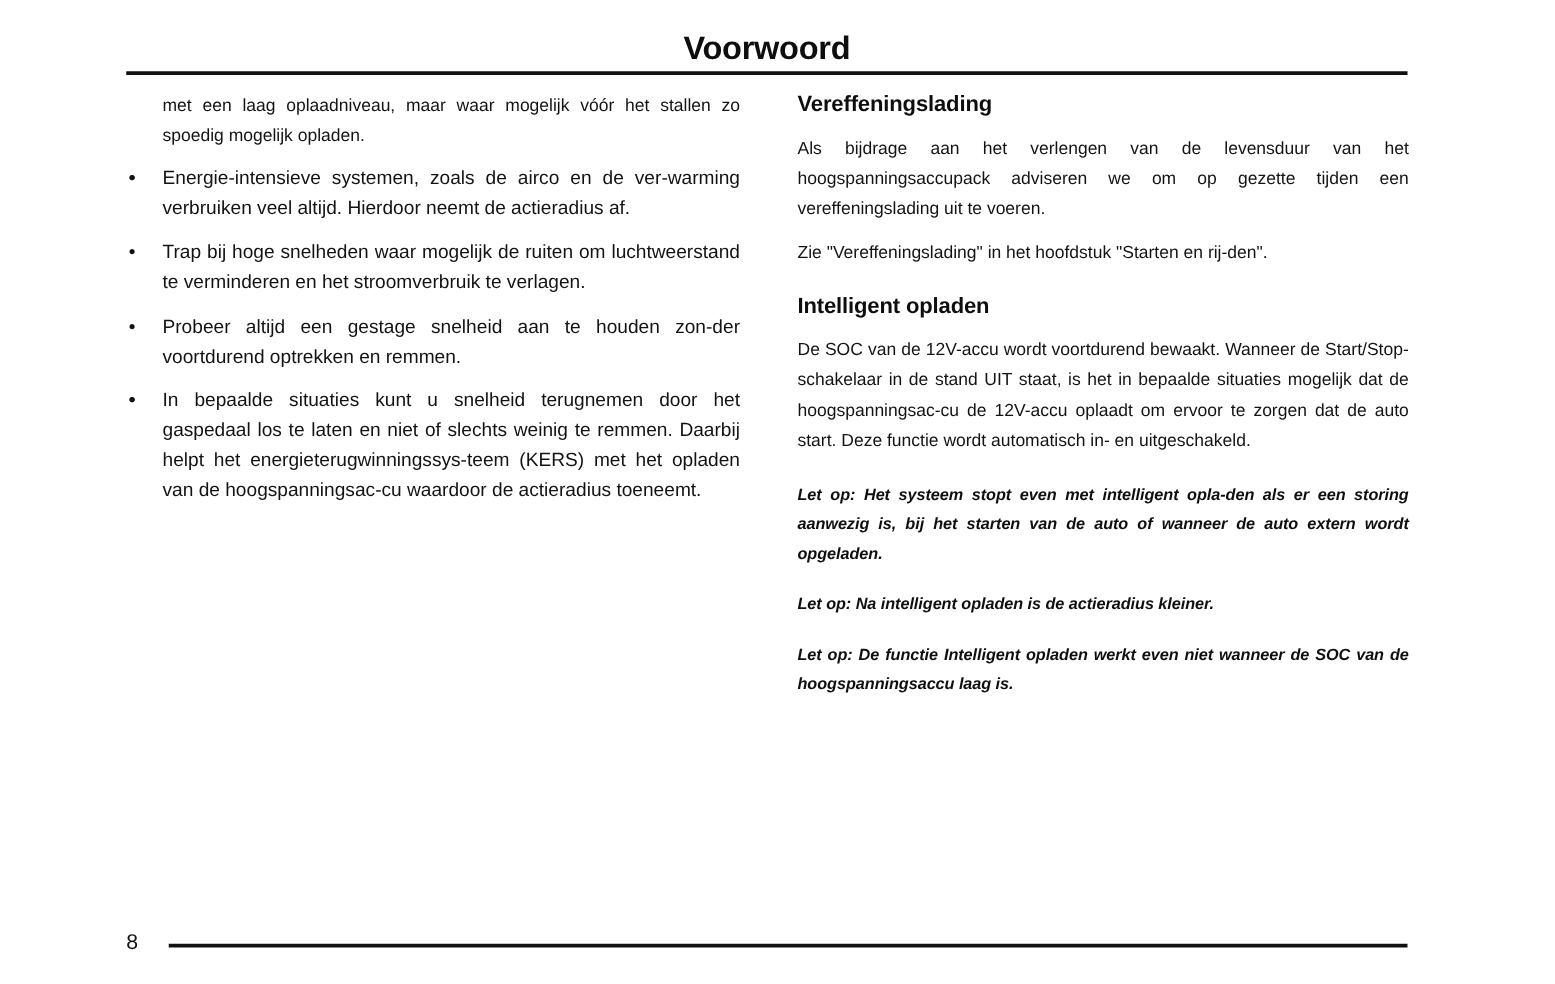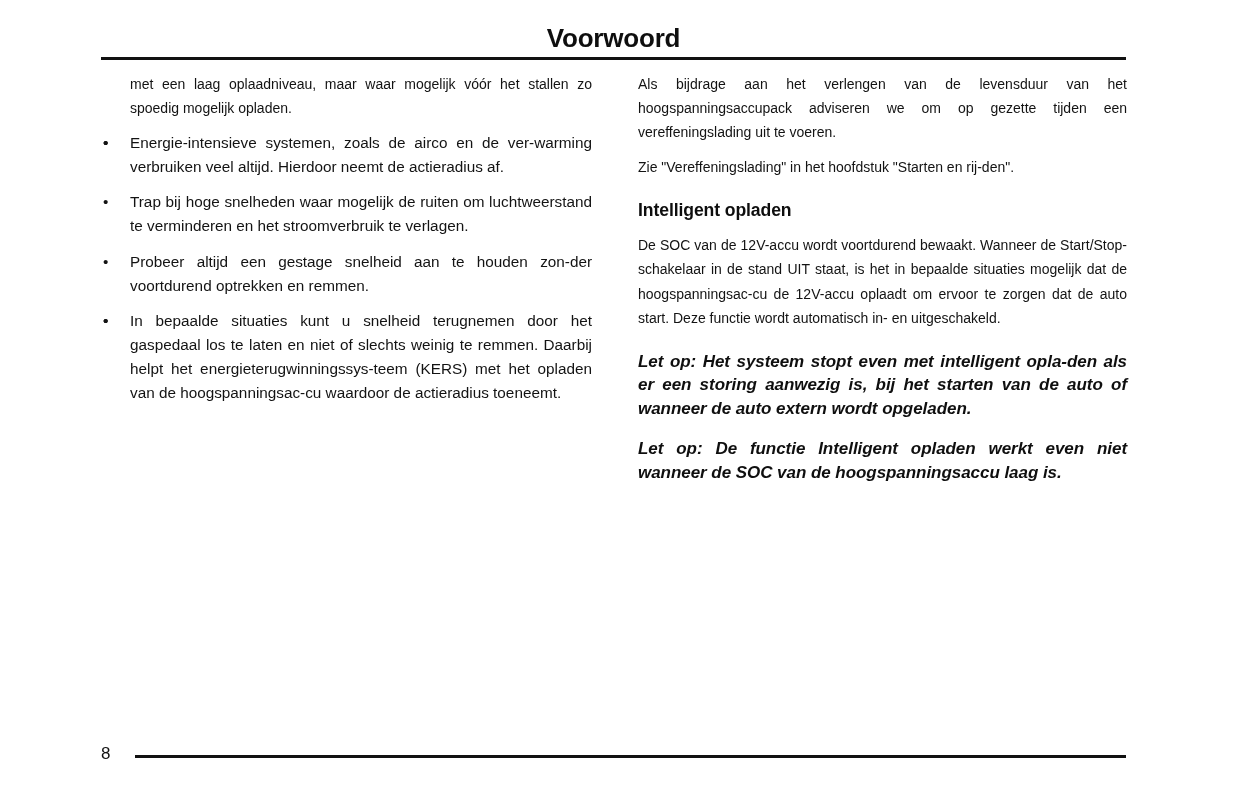--- a/index.html
+++ b/index.html
@@ -212,6 +212,7 @@
 
     <div class="col col-right">
 
+      <h2 class="section-heading">Vereffeningslading</h2>
 
       <p class="para">Als bijdrage aan het verlengen van de levensduur van het hoogspanningsaccupack adviseren we om op gezette tijden een vereffeningslading uit te voeren.</p>
 

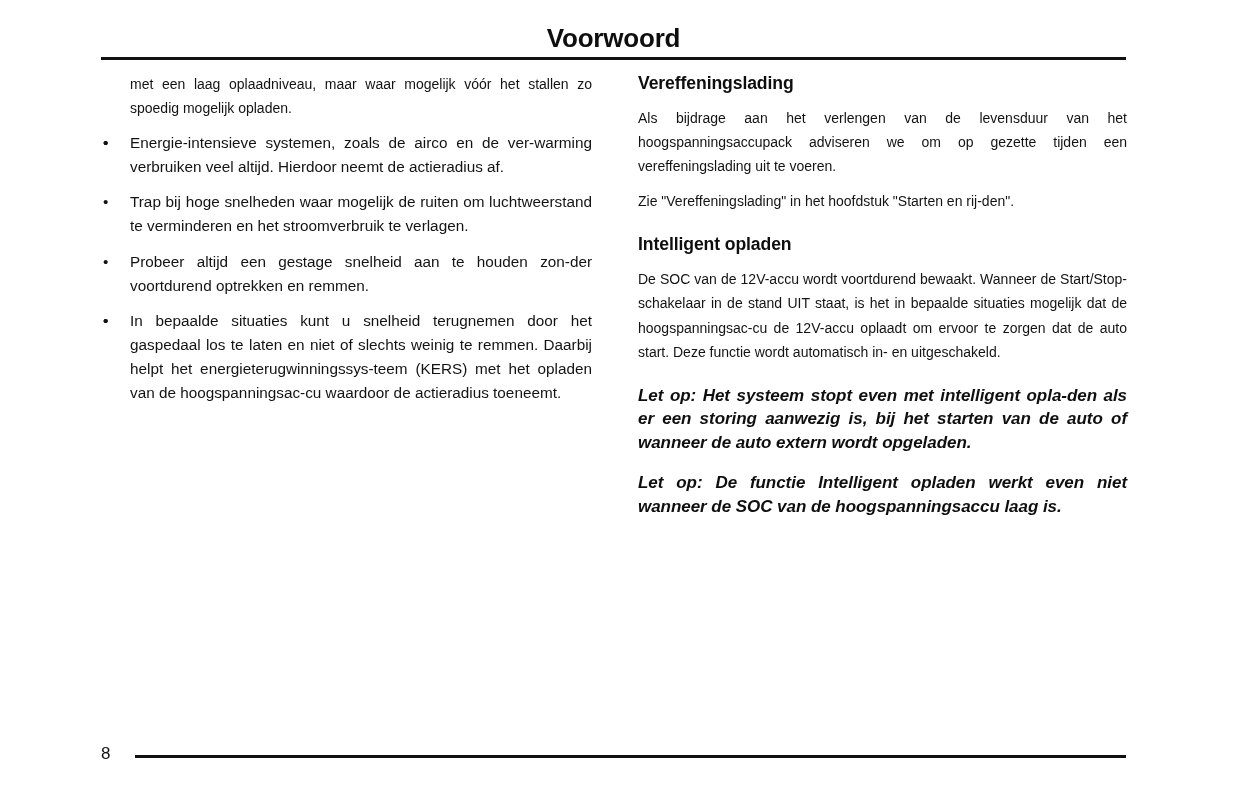--- a/index.html
+++ b/index.html
@@ -128,7 +128,7 @@
   }
 
   .note {
-    font-size: 17px;
+    font-size: 13px;
     line-height: 23.5px;
     font-weight: bold;
     font-style: italic;

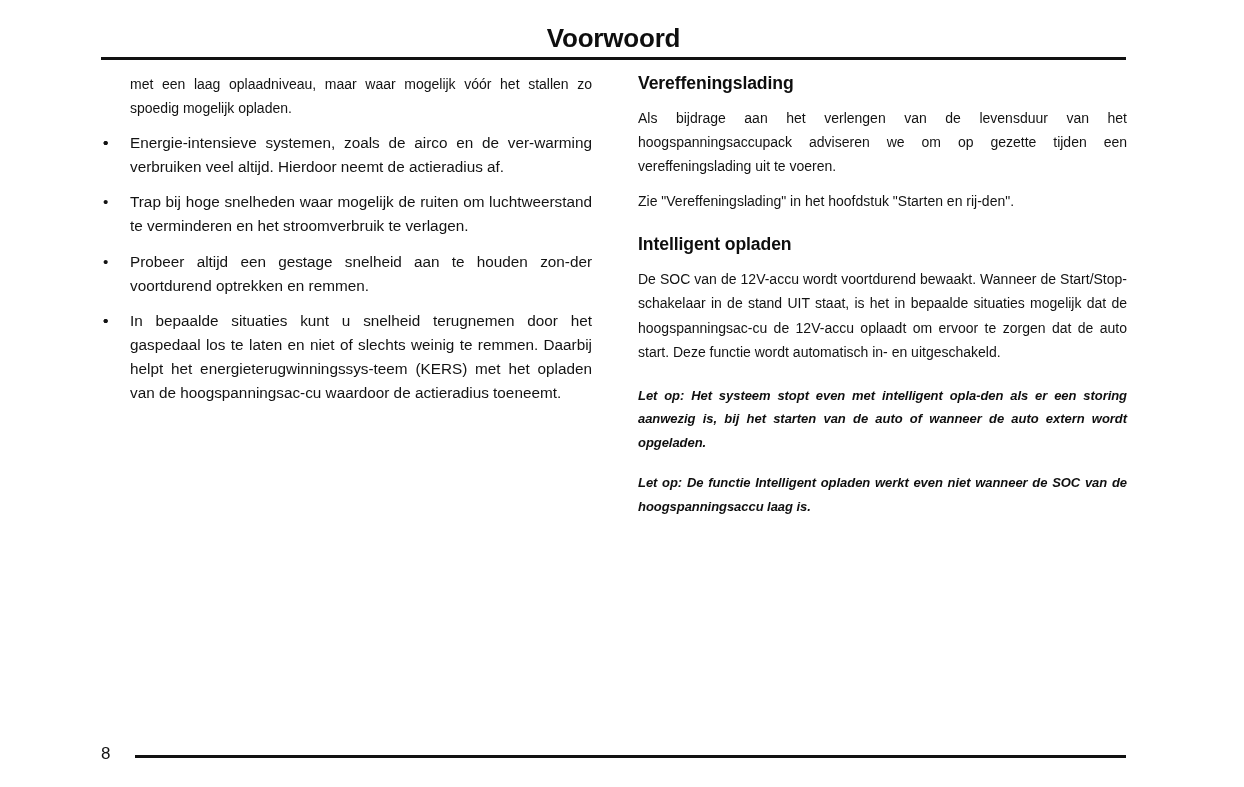--- a/index.html
+++ b/index.html
@@ -224,6 +224,7 @@
 
       <p class="note first-note">Let op: Het systeem stopt even met intelligent opla-den als er een storing aanwezig is, bij het starten van de auto of wanneer de auto extern wordt opgeladen.</p>
 
+      <p class="note">Let op: Na intelligent opladen is de actieradius kleiner.</p>
 
       <p class="note">Let op: De functie Intelligent opladen werkt even niet wanneer de SOC van de hoogspanningsaccu laag is.</p>
 

